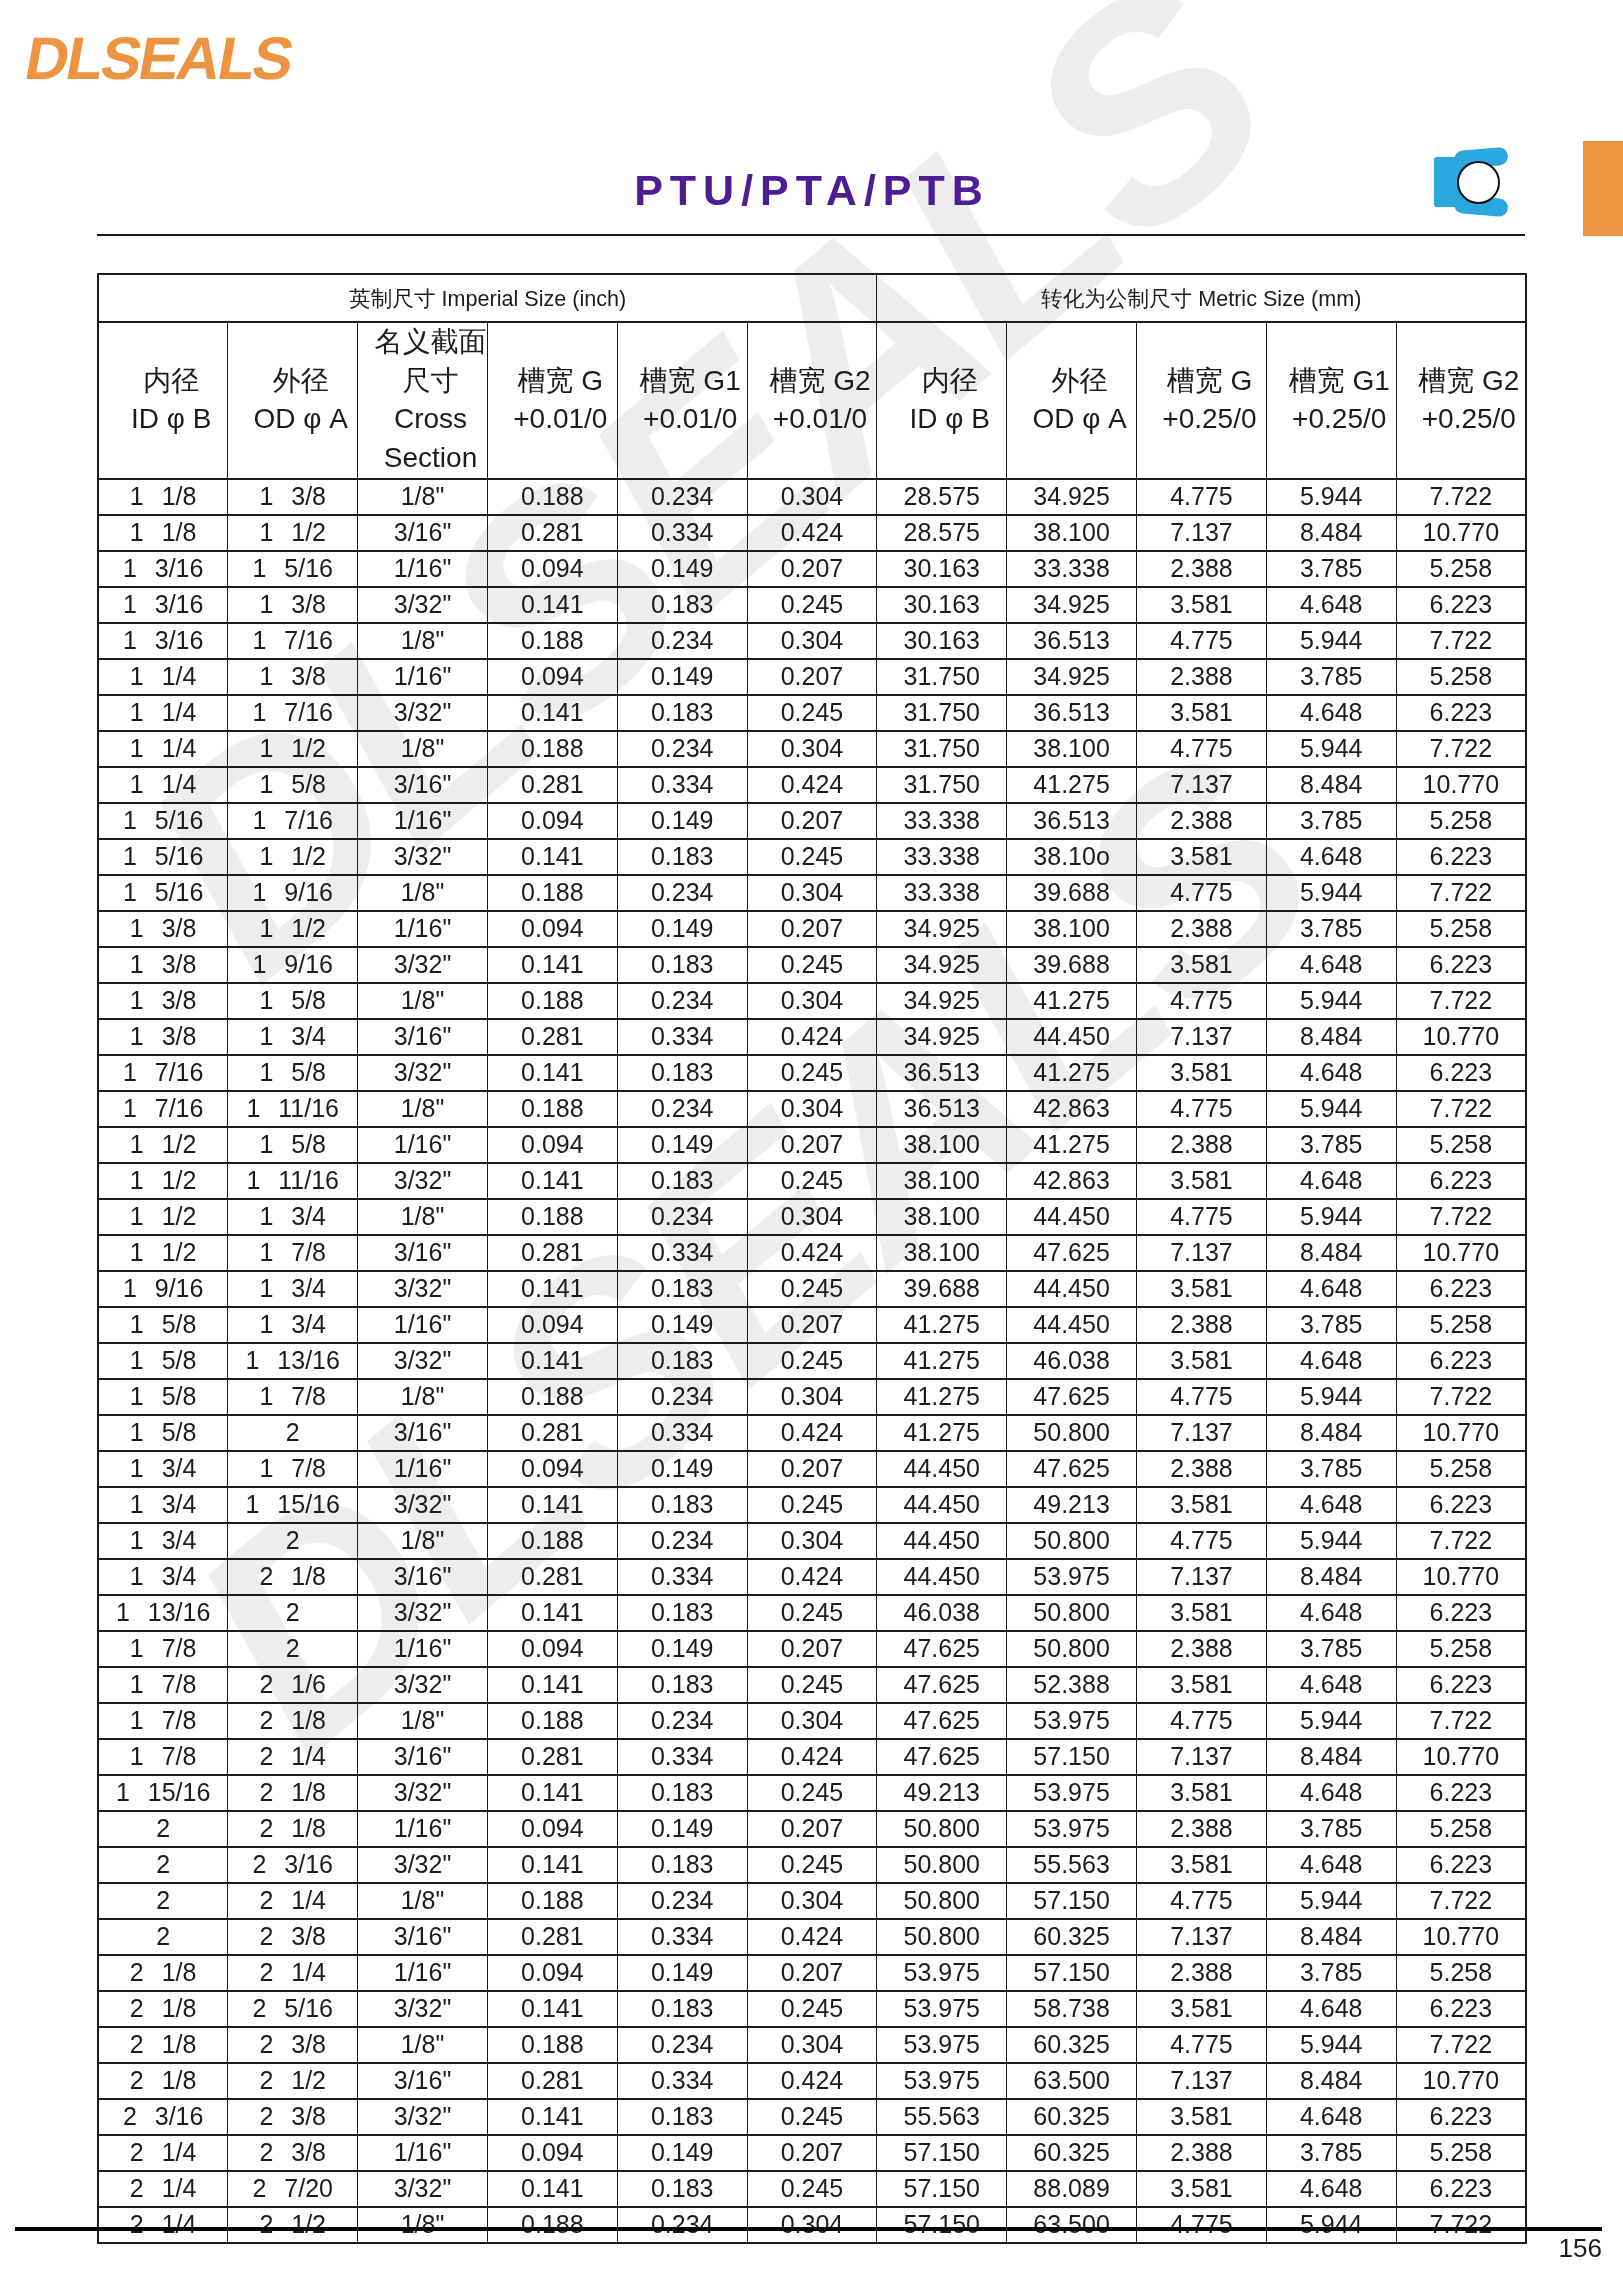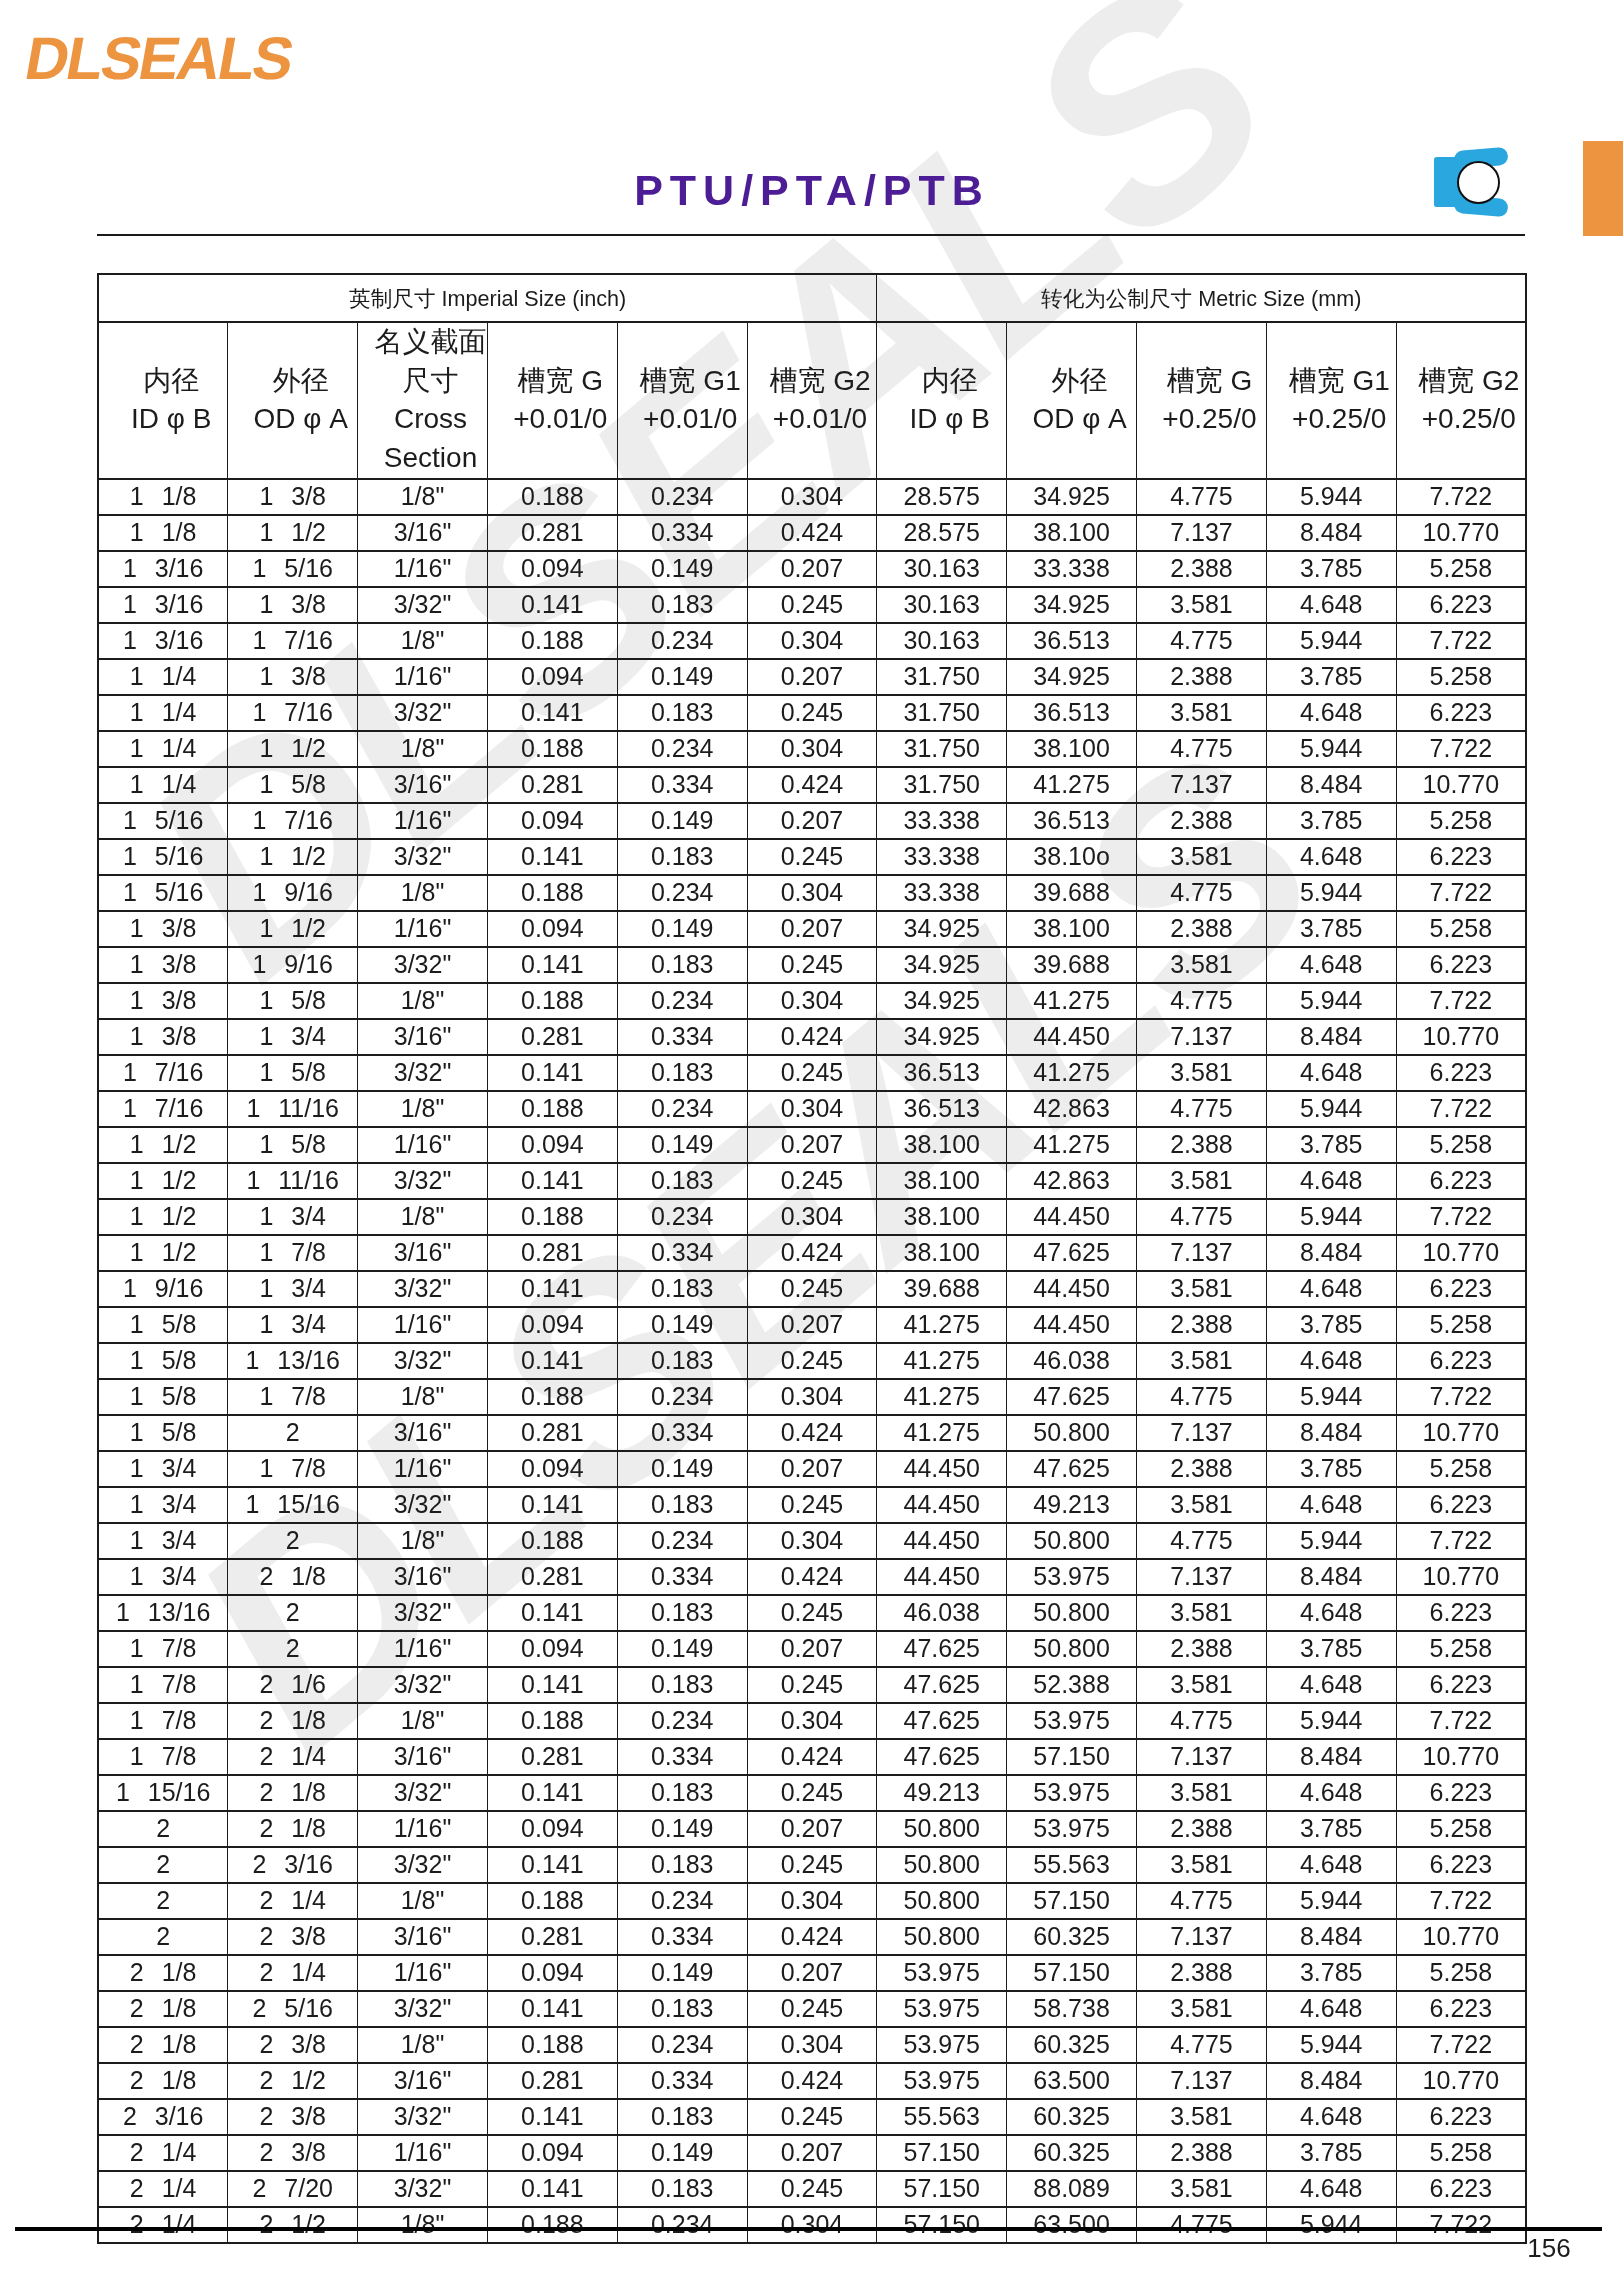--- a/index.html
+++ b/index.html
@@ -60,7 +60,7 @@
   .size-table td.frac{word-spacing:11px;}
   
   .bottom-rule{position:absolute;left:15.3px;top:2227px;width:1587px;height:3.5px;background:#000;z-index:2;}
-  .page-number{position:absolute;left:1496px;top:2233px;width:106px;text-align:center;font-size:26px;z-index:2;}
+  .page-number{position:absolute;left:1496px;top:2233px;width:106px;text-align:right;font-size:26px;z-index:2;}
 </style>
 </head>
 <body>

